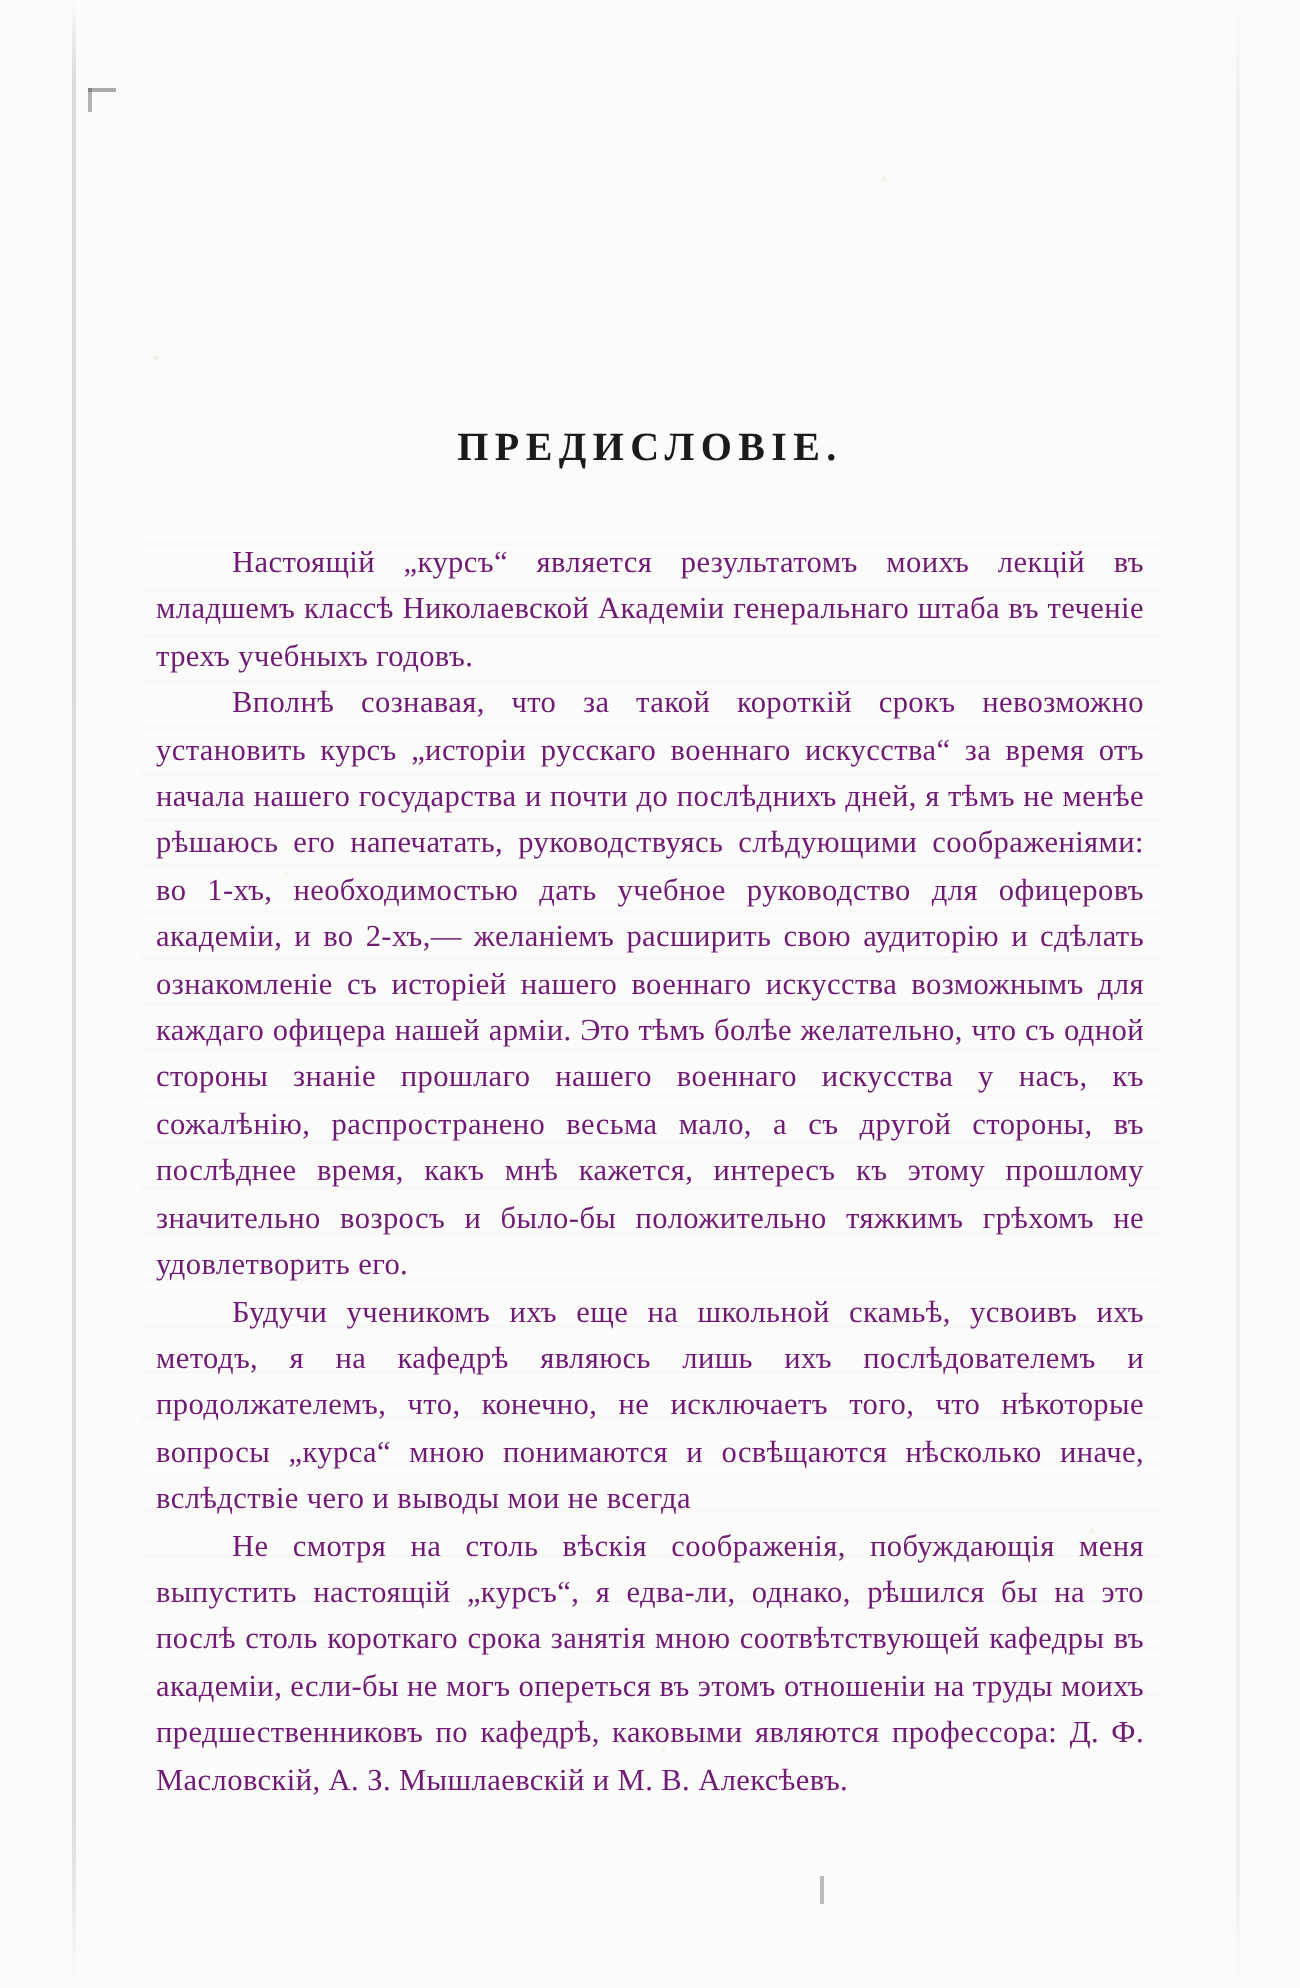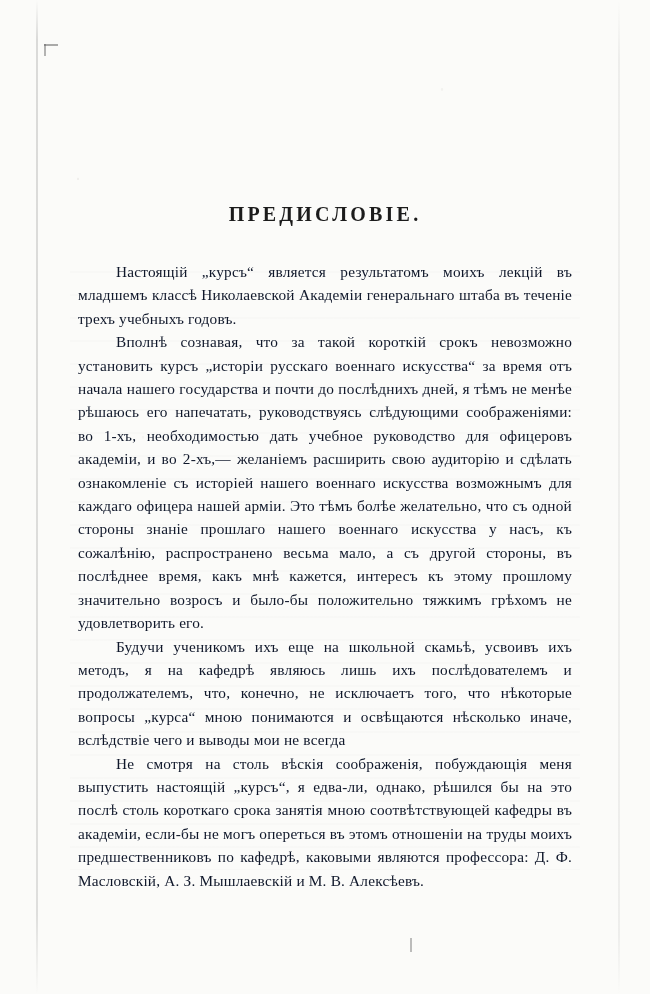--- a/index.html
+++ b/index.html
@@ -67,7 +67,7 @@
   .content {
     position: absolute;
     left: 78px;
-    top: 203px;
+    top: 213px;
     width: 494px;
   }
 

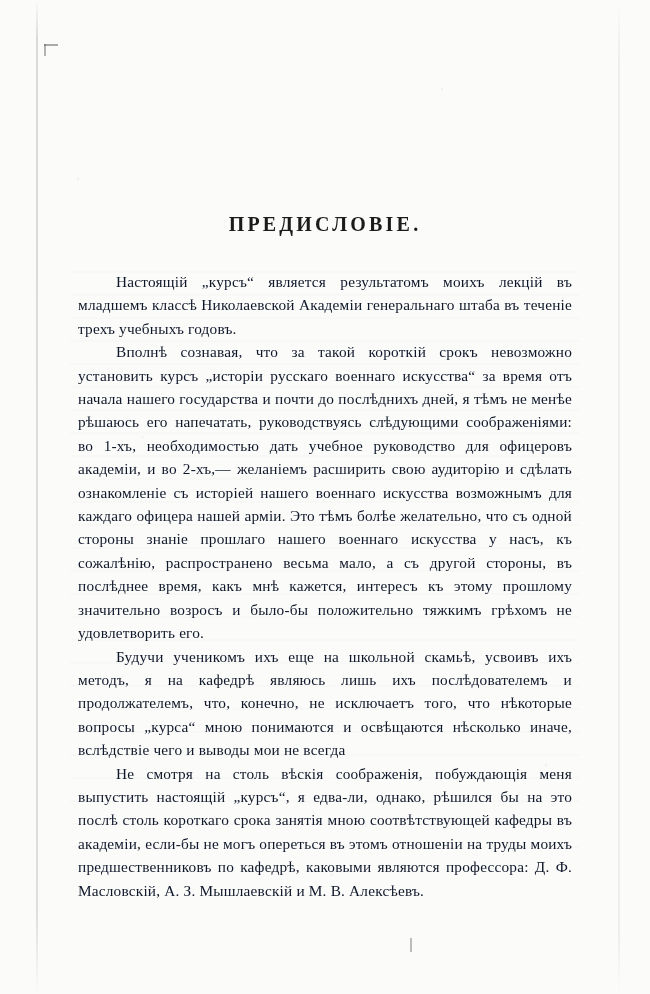--- a/index.html
+++ b/index.html
@@ -87,7 +87,7 @@
     text-justify: inter-word;
     font-size: 15.3px;
     line-height: 23.4px;
-    color: #0f172a;
+    color: #701a75;
     letter-spacing: 0.2px;
     text-indent: 38px;
     hyphens: none;

